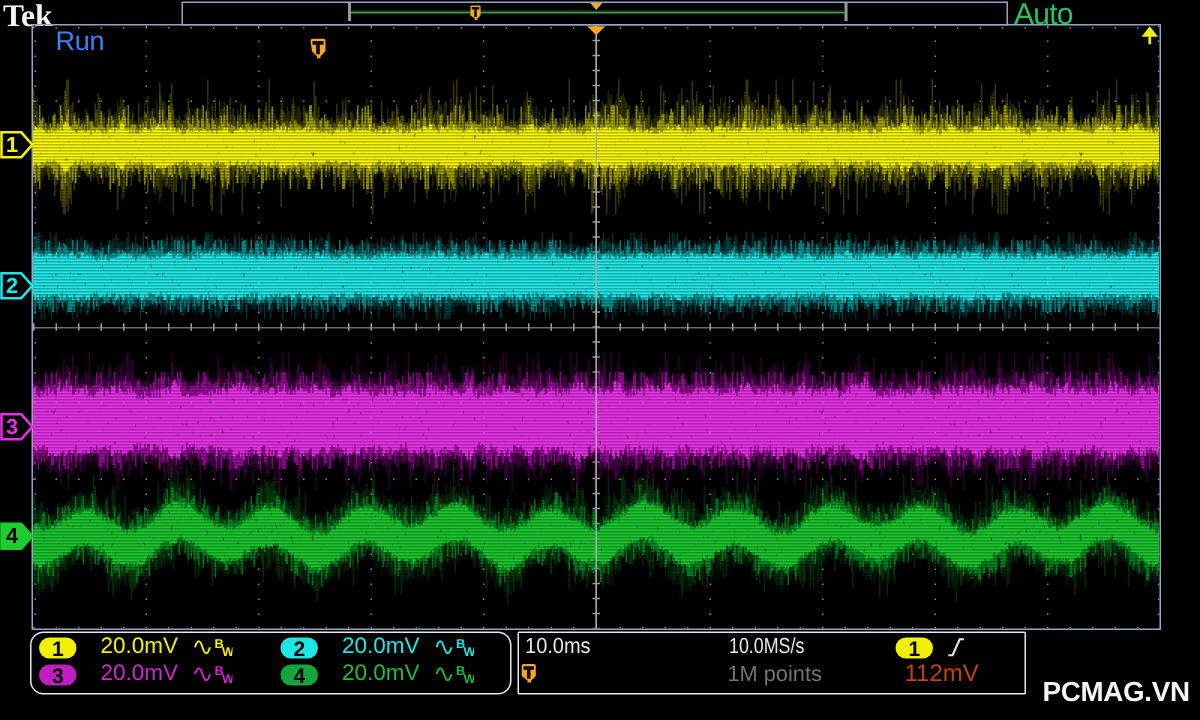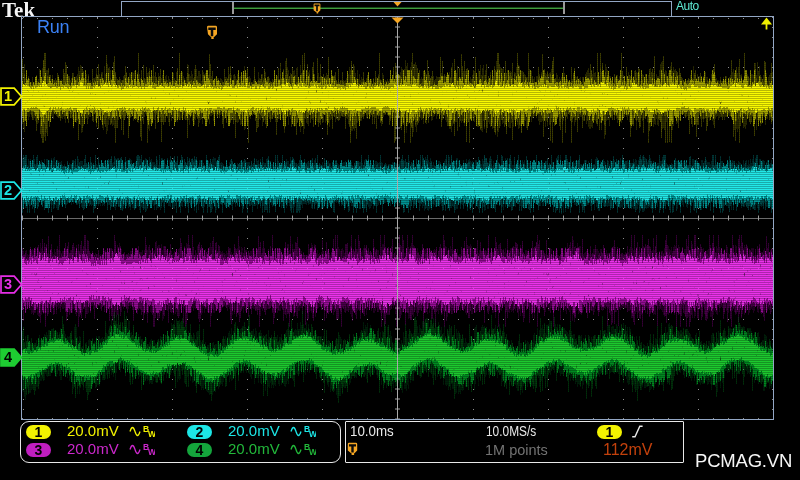--- a/index.html
+++ b/index.html
@@ -22,7 +22,7 @@
       <path d="M0.5 0h8l-4 4.6z" fill="#f5a623"></path>
     </svg>
   </div>
-<div class="abs" style="left:676px;top:-1px;color:#5eead4;font-size:12px;letter-spacing:-0.5px">Auto</div>
+<div class="abs" style="left:676px;top:-1px;color:#22c55e;font-size:20px;letter-spacing:-0.5px">Auto</div>
 <div class="abs" style="left:21px;top:16px;width:751px;height:402px;border:1px solid #92a6c4;border-width:1px">
 <svg width="751" height="402" viewBox="0 0 751 402" style="position:absolute;left:0px;top:0px;display:block">
       <filter id="sp" x="0" y="0" width="100%" height="100%">

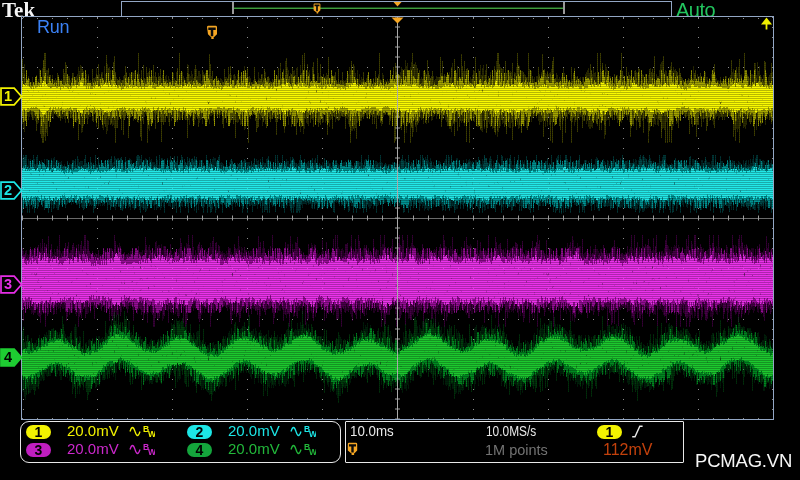--- a/index.html
+++ b/index.html
@@ -140,6 +140,6 @@
     <div style="position:absolute;left:139px;top:21px;color:#737373;font-size:14.5px;line-height:14px">1M points</div>
     <div style="position:absolute;left:257px;top:21px;color:#c2410c;font-size:16px;line-height:14px">112mV</div>
   </div>
-<div class="abs" style="left:695px;top:450px;color:#f6f6f6;font-weight:normal;font-size:18.5px;letter-spacing:-0.2px">PCMAG.VN</div>
+<div class="abs" style="left:695px;top:450px;color:#f6f6f6;font-weight:bold;font-size:18.5px;letter-spacing:-0.2px">PCMAG.VN</div>
 
 </body></html>

